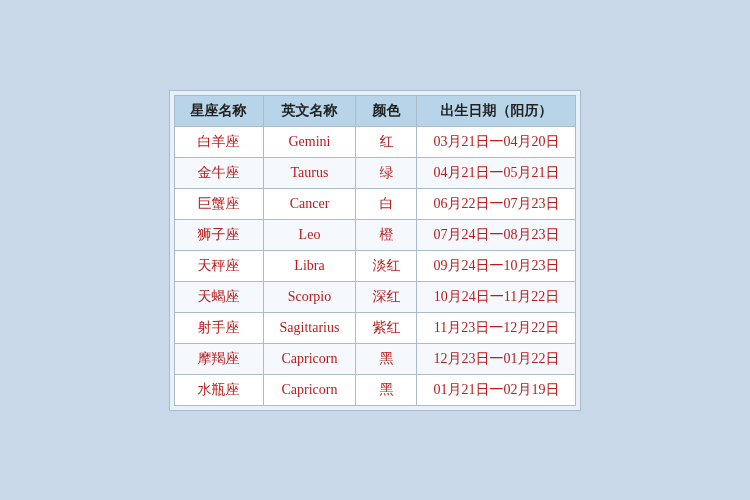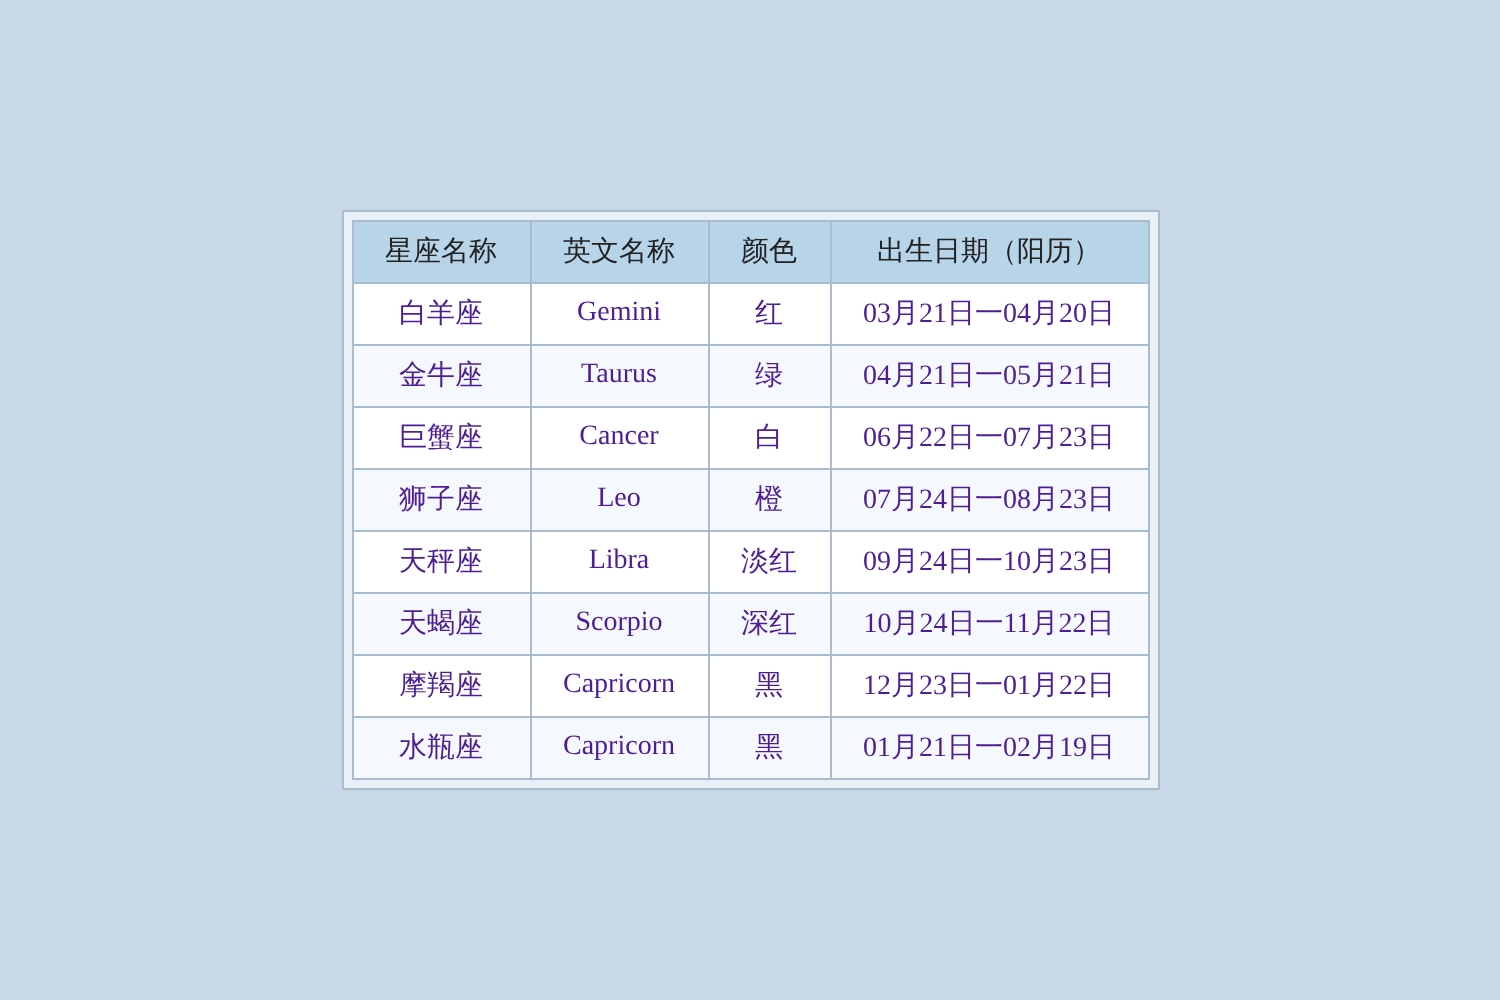--- a/index.html
+++ b/index.html
@@ -31,7 +31,7 @@
     thead tr th {
       background: #b8d4e8;
       color: #222;
-      font-weight: normal;
+      font-weight: bold;
       font-size: 14px;
     }
     tbody tr td {

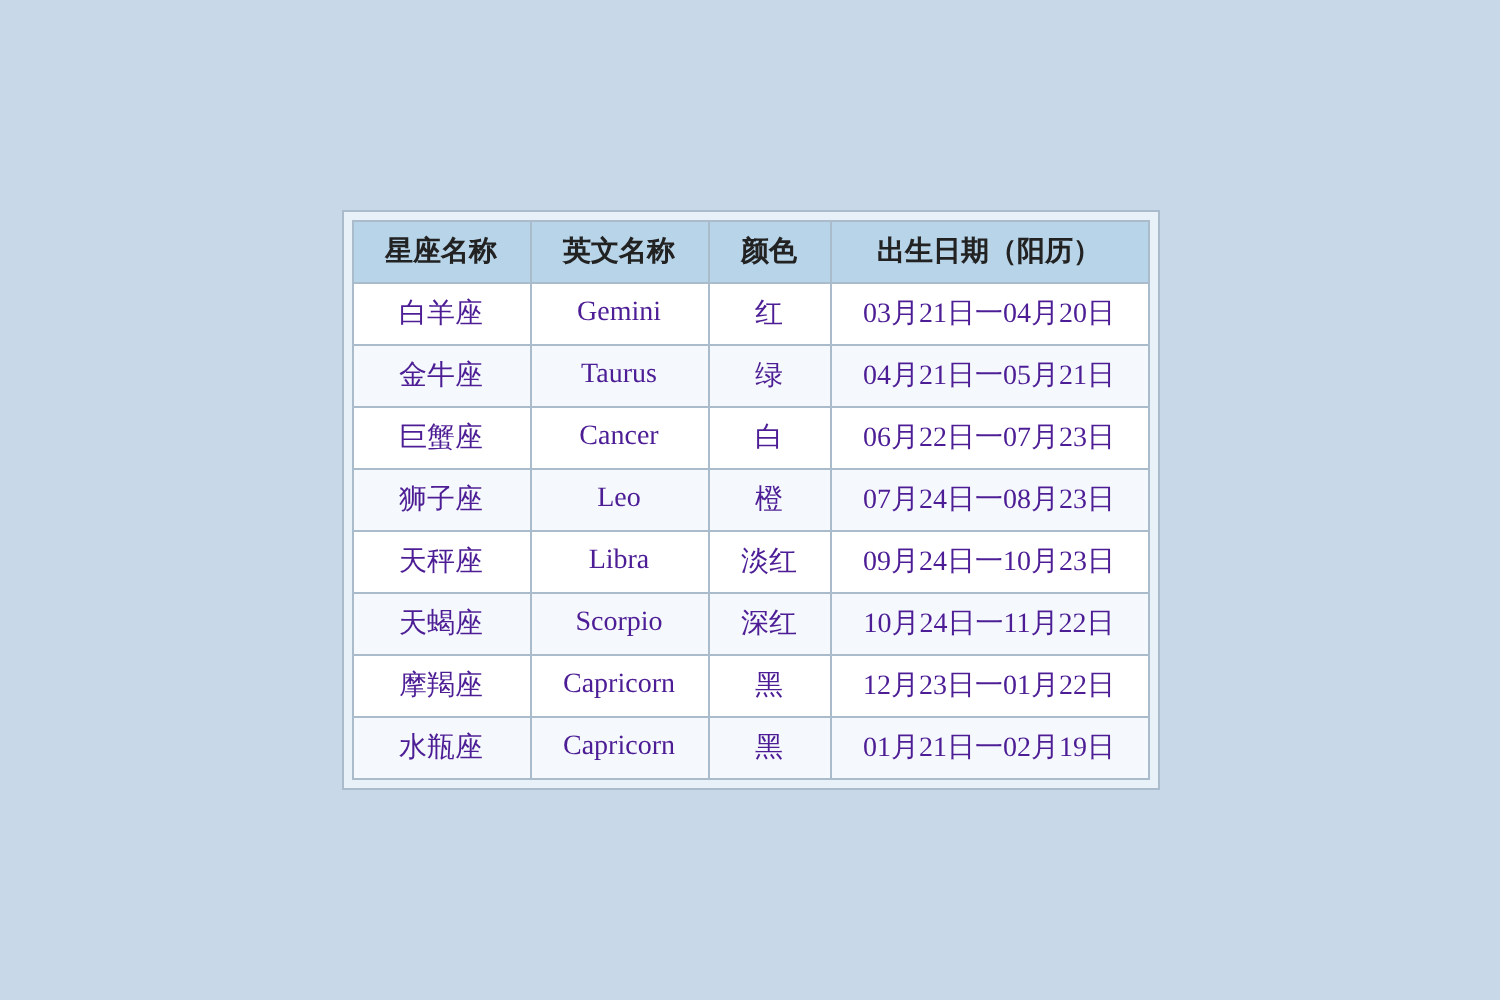--- a/index.html
+++ b/index.html
@@ -36,7 +36,7 @@
     }
     tbody tr td {
       background: white;
-      color: #4c1d95;
+      color: #b91c1c;
       font-size: 14px;
     }
     tbody tr:nth-child(even) td {

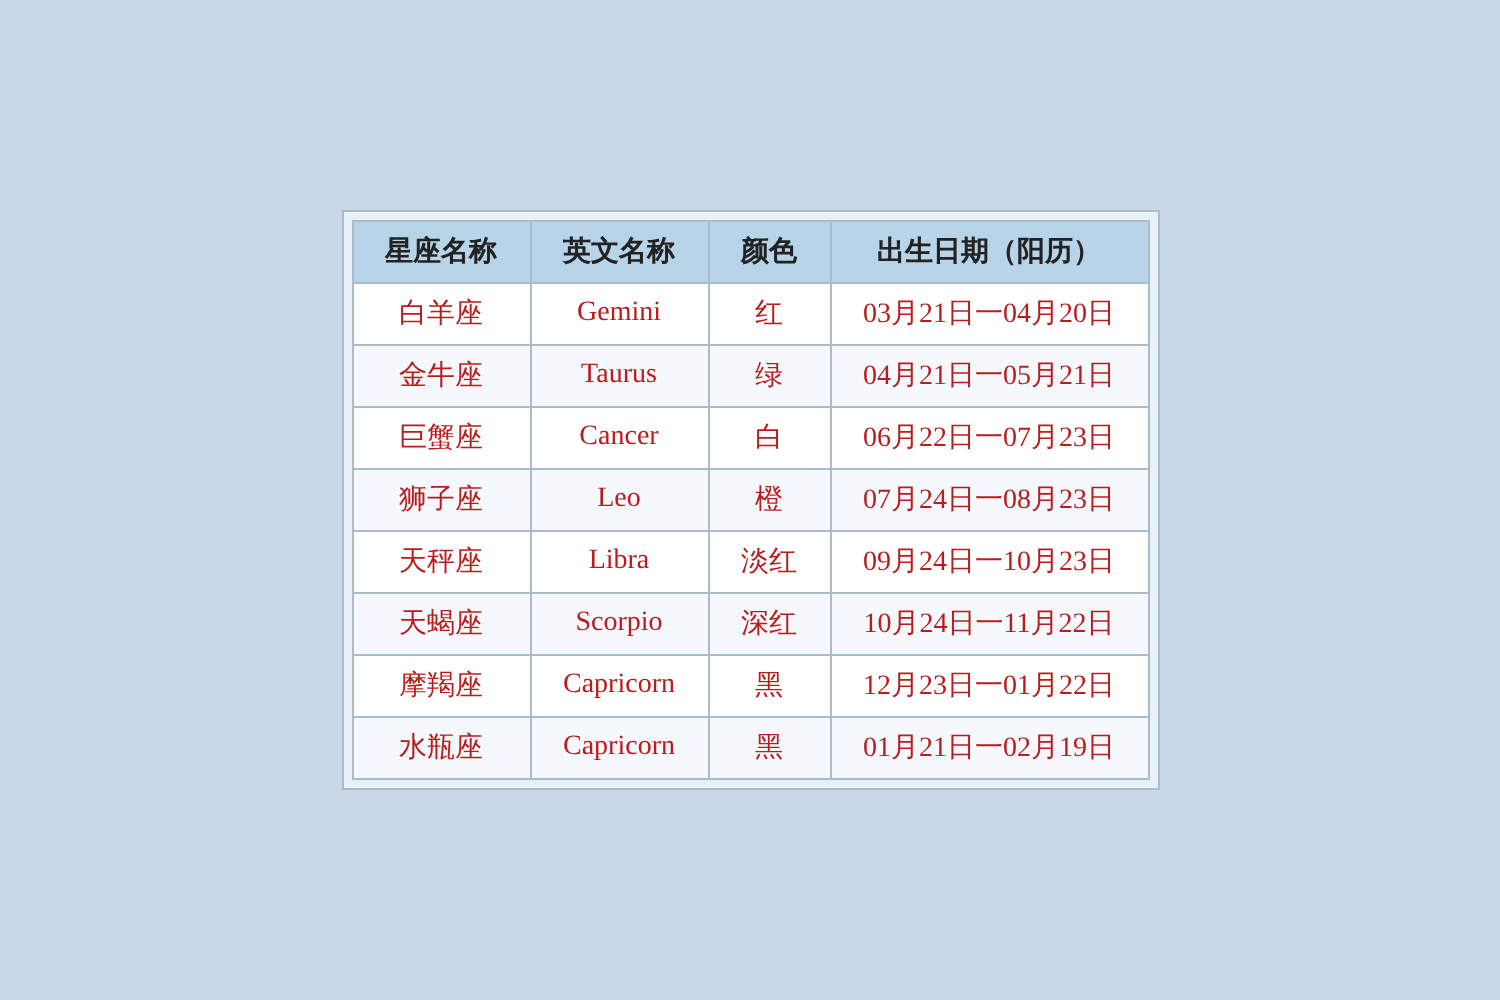--- a/index.html
+++ b/index.html
@@ -94,6 +94,12 @@
           <td>10月24日一11月22日</td>
         </tr>
         <tr>
+          <td>射手座</td>
+          <td>Sagittarius</td>
+          <td>紫红</td>
+          <td>11月23日一12月22日</td>
+        </tr>
+        <tr>
           <td>摩羯座</td>
           <td>Capricorn</td>
           <td>黑</td>

